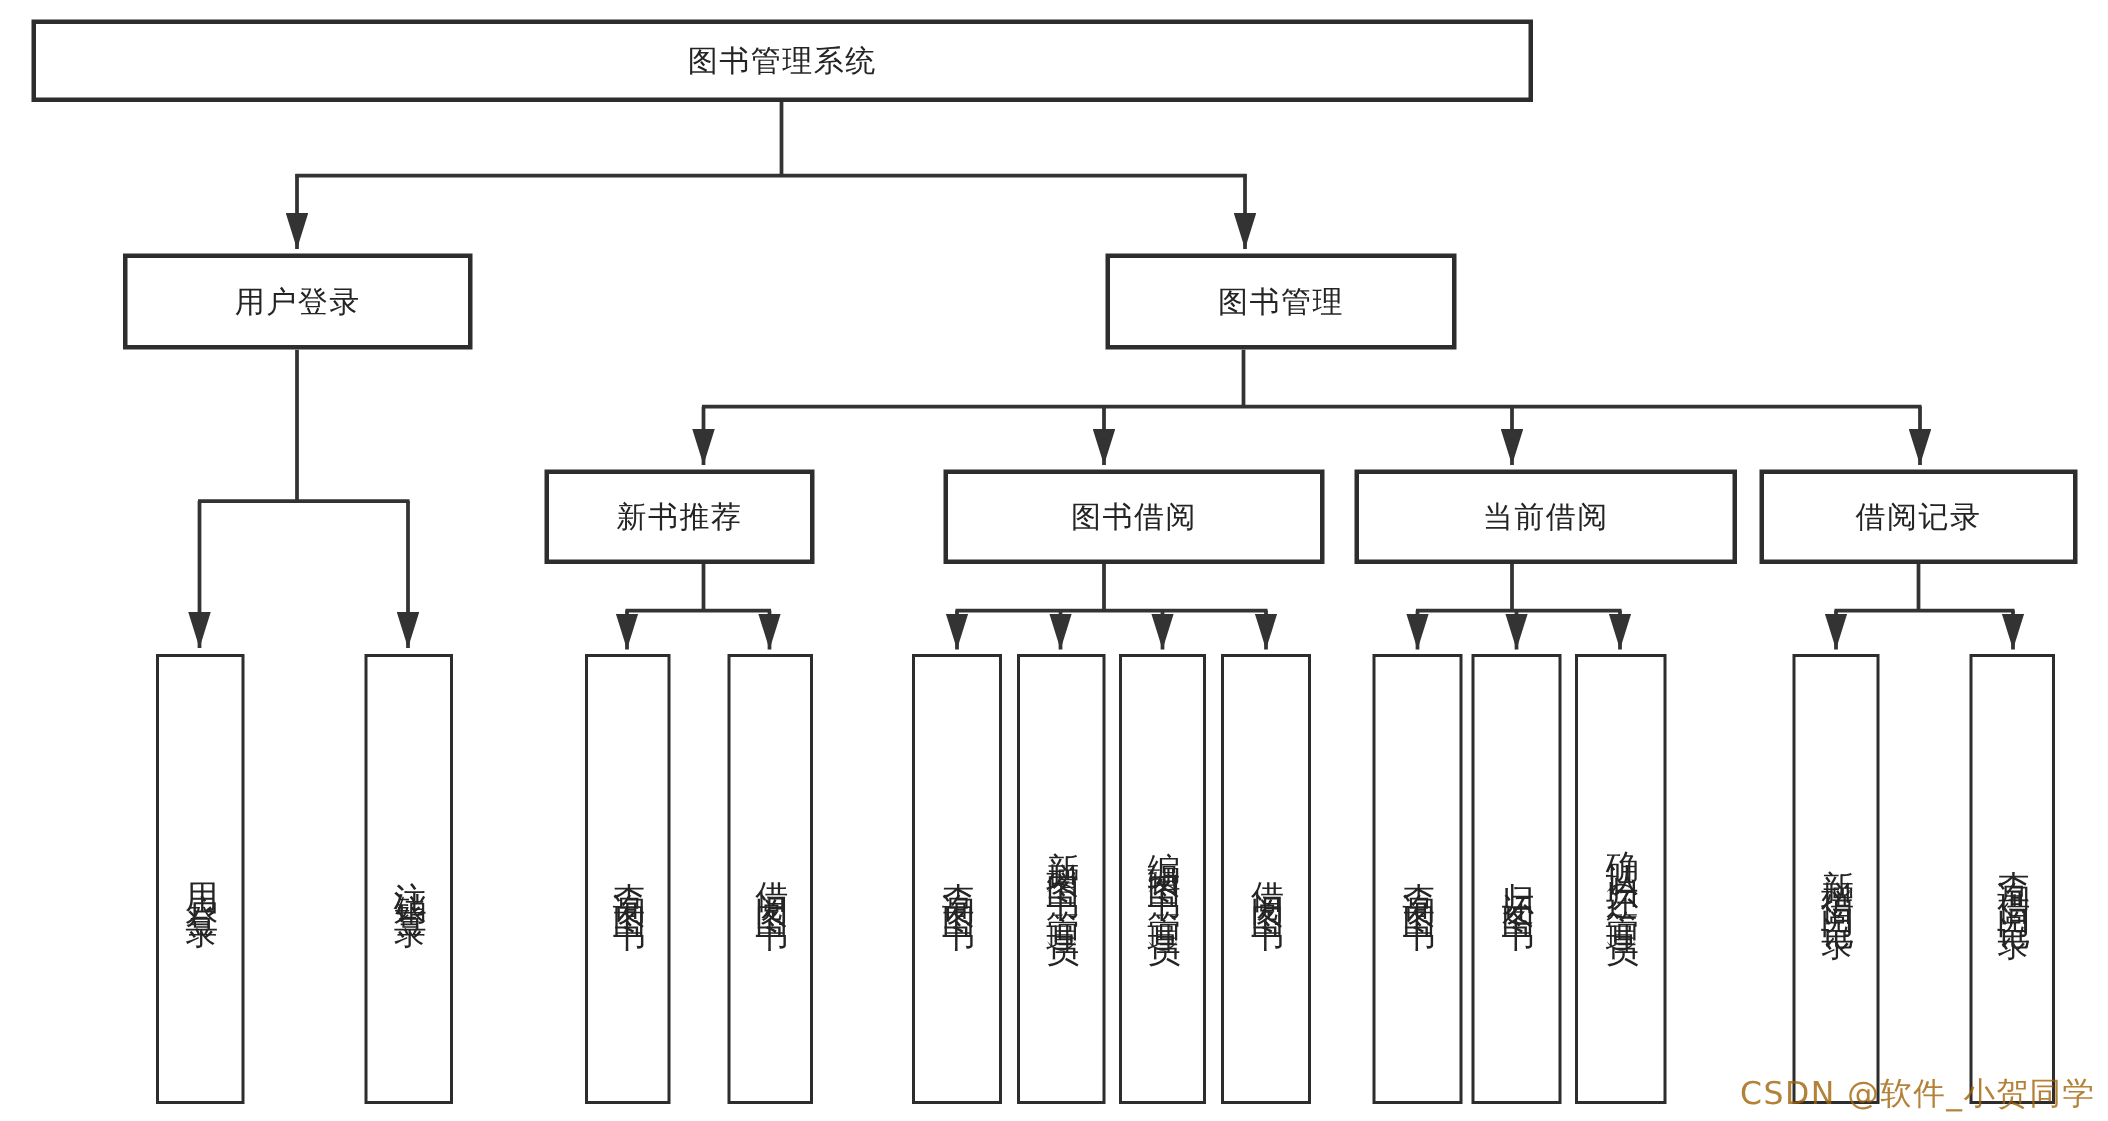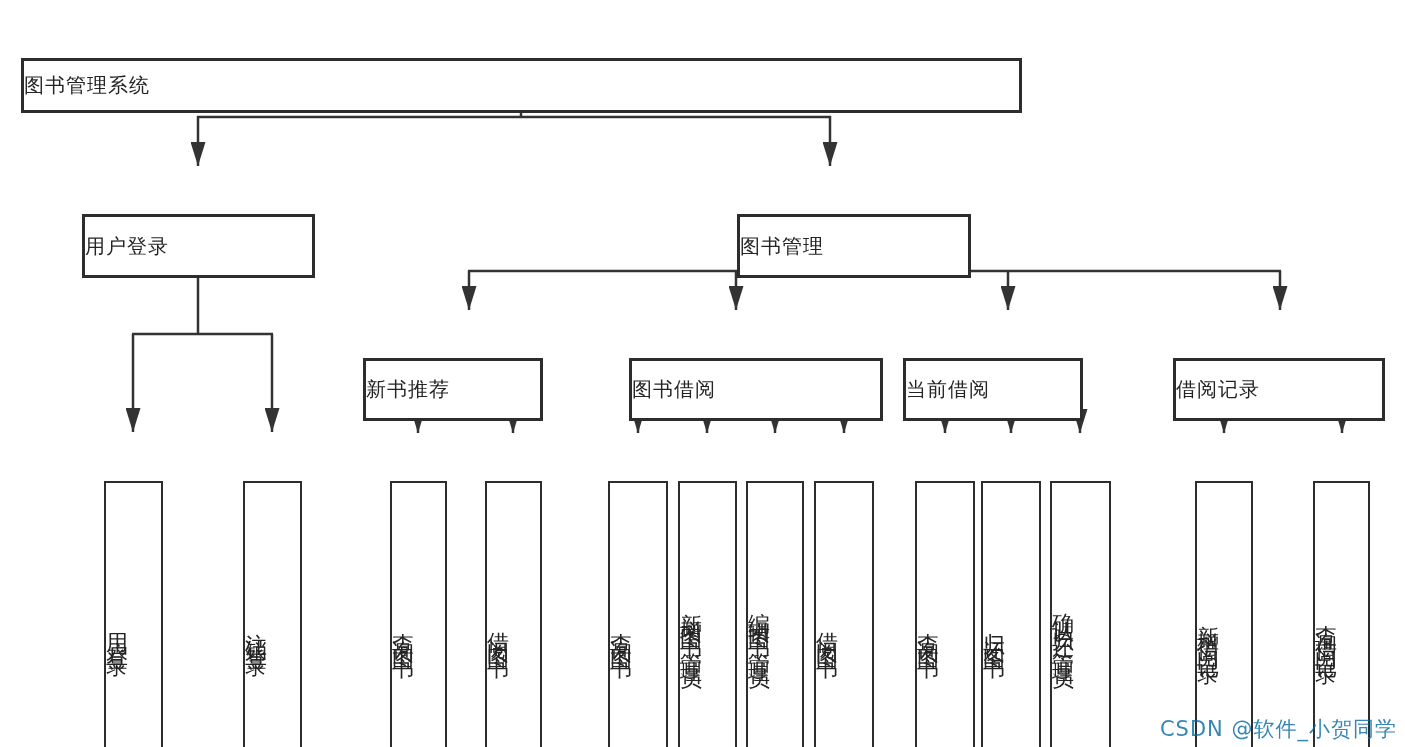--- a/index.html
+++ b/index.html
@@ -10,8 +10,8 @@
   .wires{position:absolute;left:0;top:0;width:1405px;height:747px;z-index:1;}
   .node{
     position:absolute;box-sizing:border-box;background:#ffffff;border:3px solid #2d2d2d;
-    display:flex;align-items:center;justify-content:flex-start;z-index:2;
-    font-size:20px;letter-spacing:1px;white-space:nowrap;margin-top:45px;
+    display:flex;align-items:center;justify-content:center;z-index:2;
+    font-size:20px;letter-spacing:1px;white-space:nowrap;
   }
   .leaf{border-width:2.5px;}
   .vtxt{

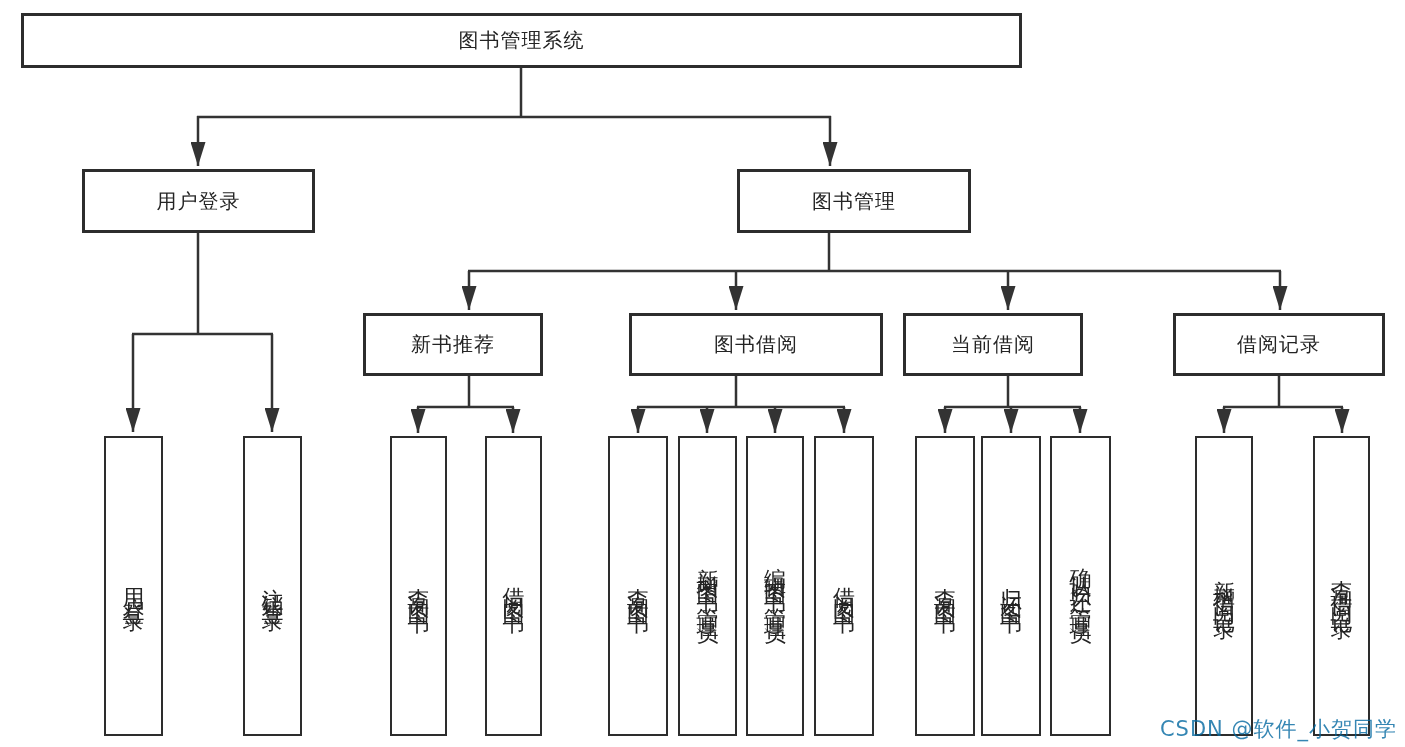--- a/index.html
+++ b/index.html
@@ -107,7 +107,7 @@
   <div class="node" style="left:629px;top:313px;width:254px;height:63px">
     <span>图书借阅</span>
   </div>
-  <div class="node" style="left:903px;top:313px;width:180px;height:63px">
+  <div class="node" style="left:903px;top:313px;width:255px;height:63px">
     <span>当前借阅</span>
   </div>
   <div class="node" style="left:1173px;top:313px;width:212px;height:63px">

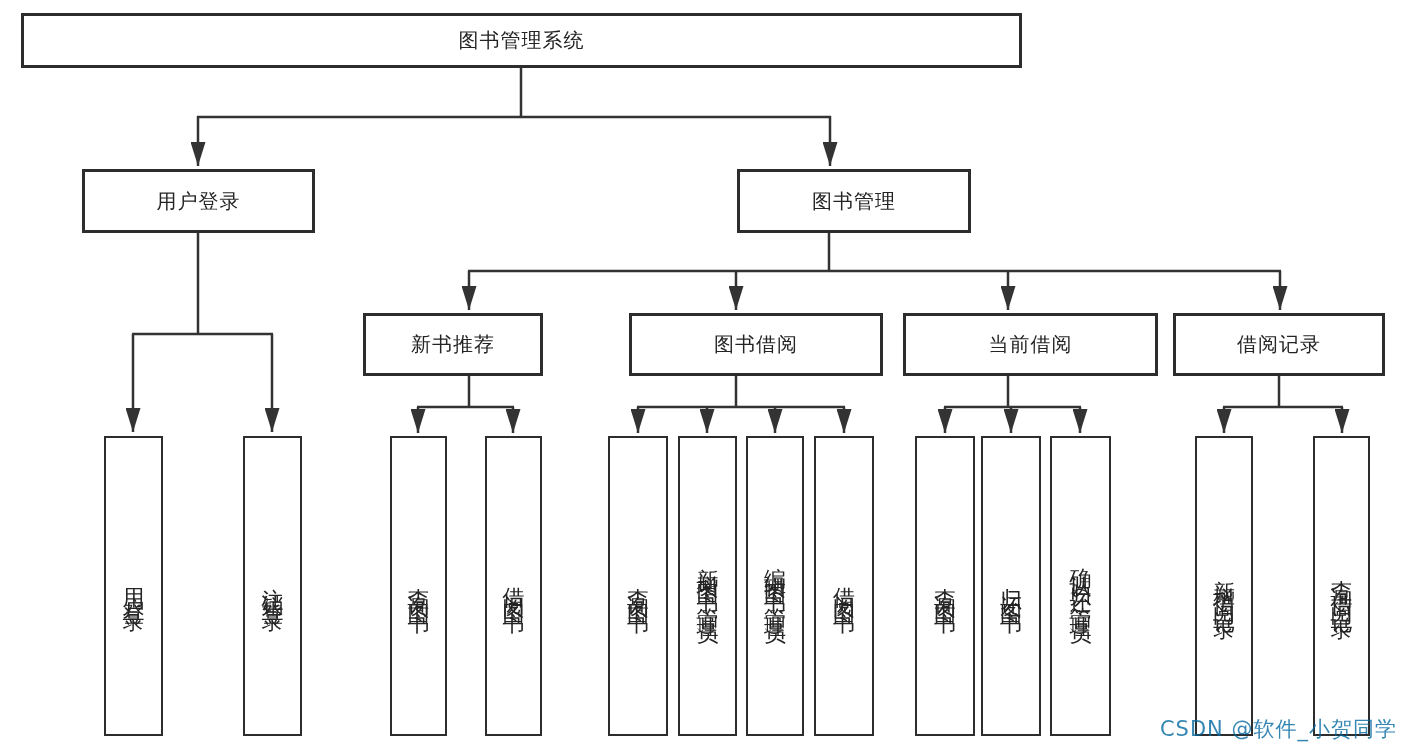--- a/index.html
+++ b/index.html
@@ -20,7 +20,7 @@
   }
   .watermark{
     position:absolute;right:8px;bottom:4px;z-index:5;
-    font-size:21px;letter-spacing:1px;color:#0369a1;opacity:0.8;white-space:nowrap;
+    font-size:21px;letter-spacing:1px;color:#a16207;opacity:0.8;white-space:nowrap;
   }
 </style>
 </head>

